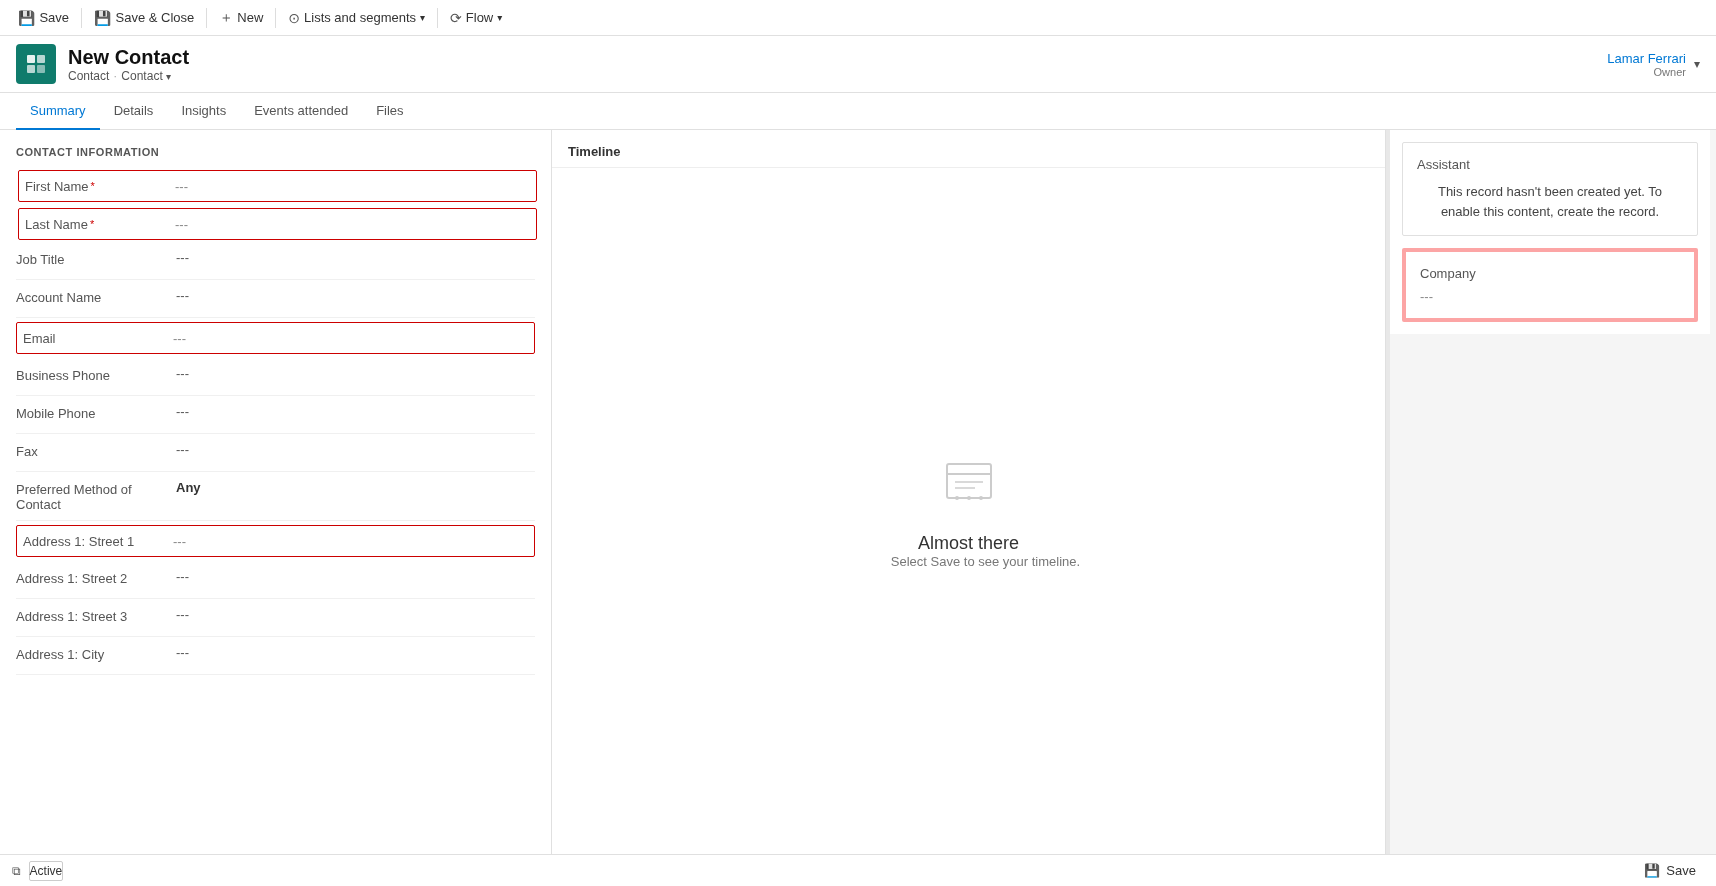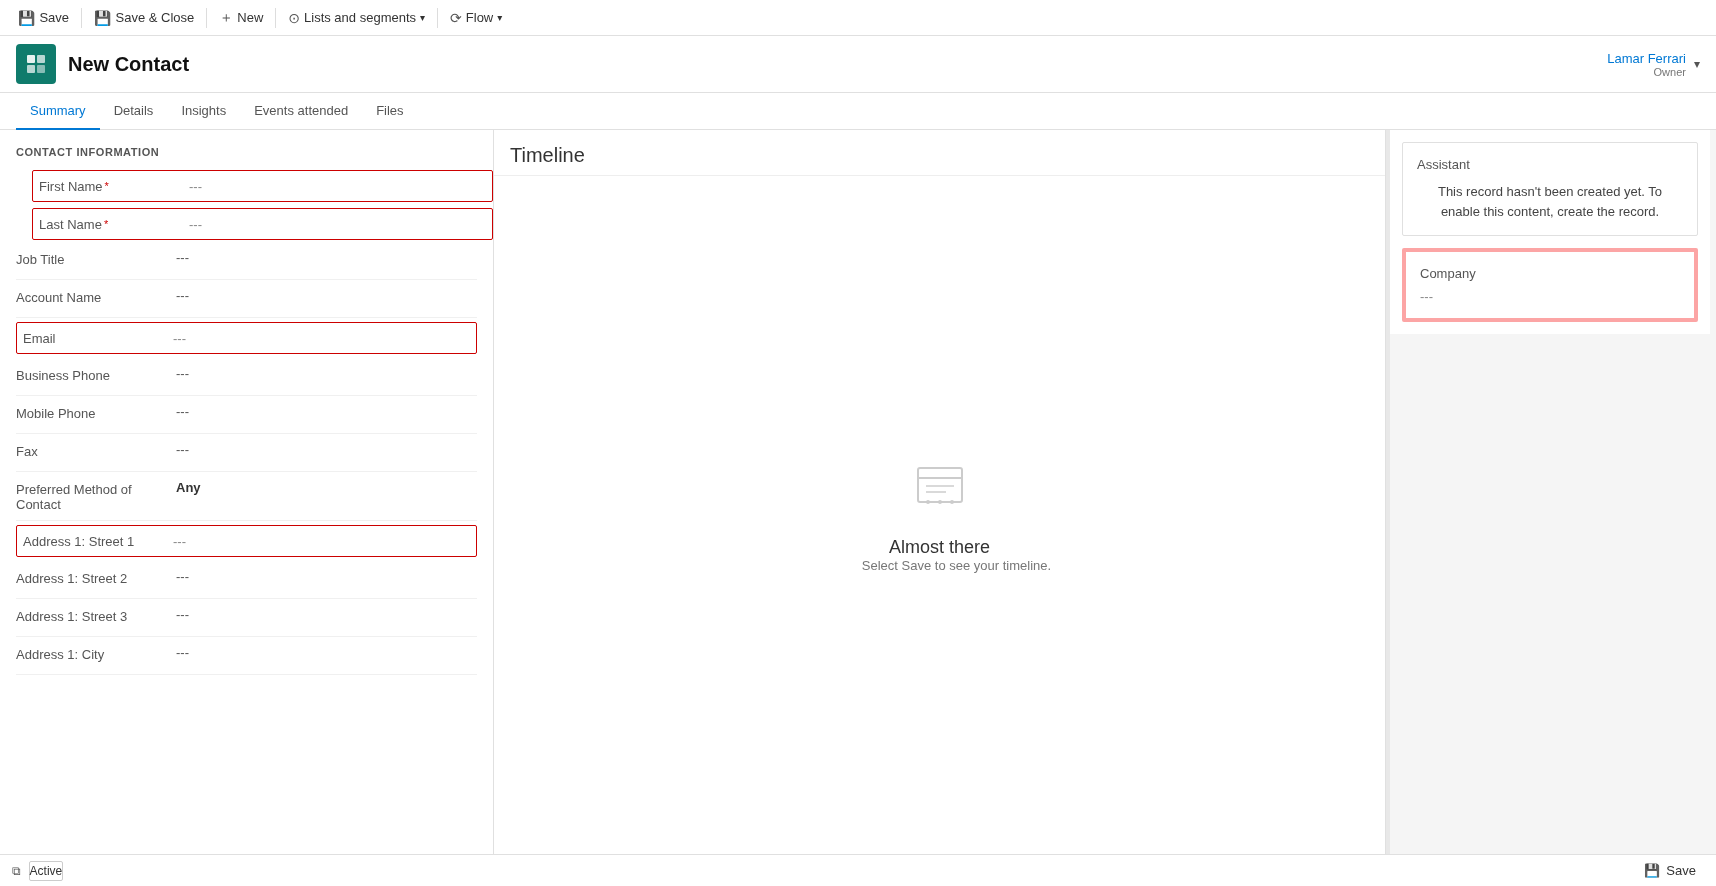--- a/index.html
+++ b/index.html
@@ -332,6 +332,14 @@
   </div>
   <div class="header-title-area">
     <div class="header-title">New Contact</div>
+    <div class="header-subtitle">
+      <span class="breadcrumb-link">Contact</span>
+      <span class="sep">·</span>
+      <span class="breadcrumb-dropdown">
+        <span>Contact</span>
+        <span style="font-size:10px;">▾</span>
+      </span>
+    </div>
   </div>
   <div class="header-user">
     <div class="header-user-info">

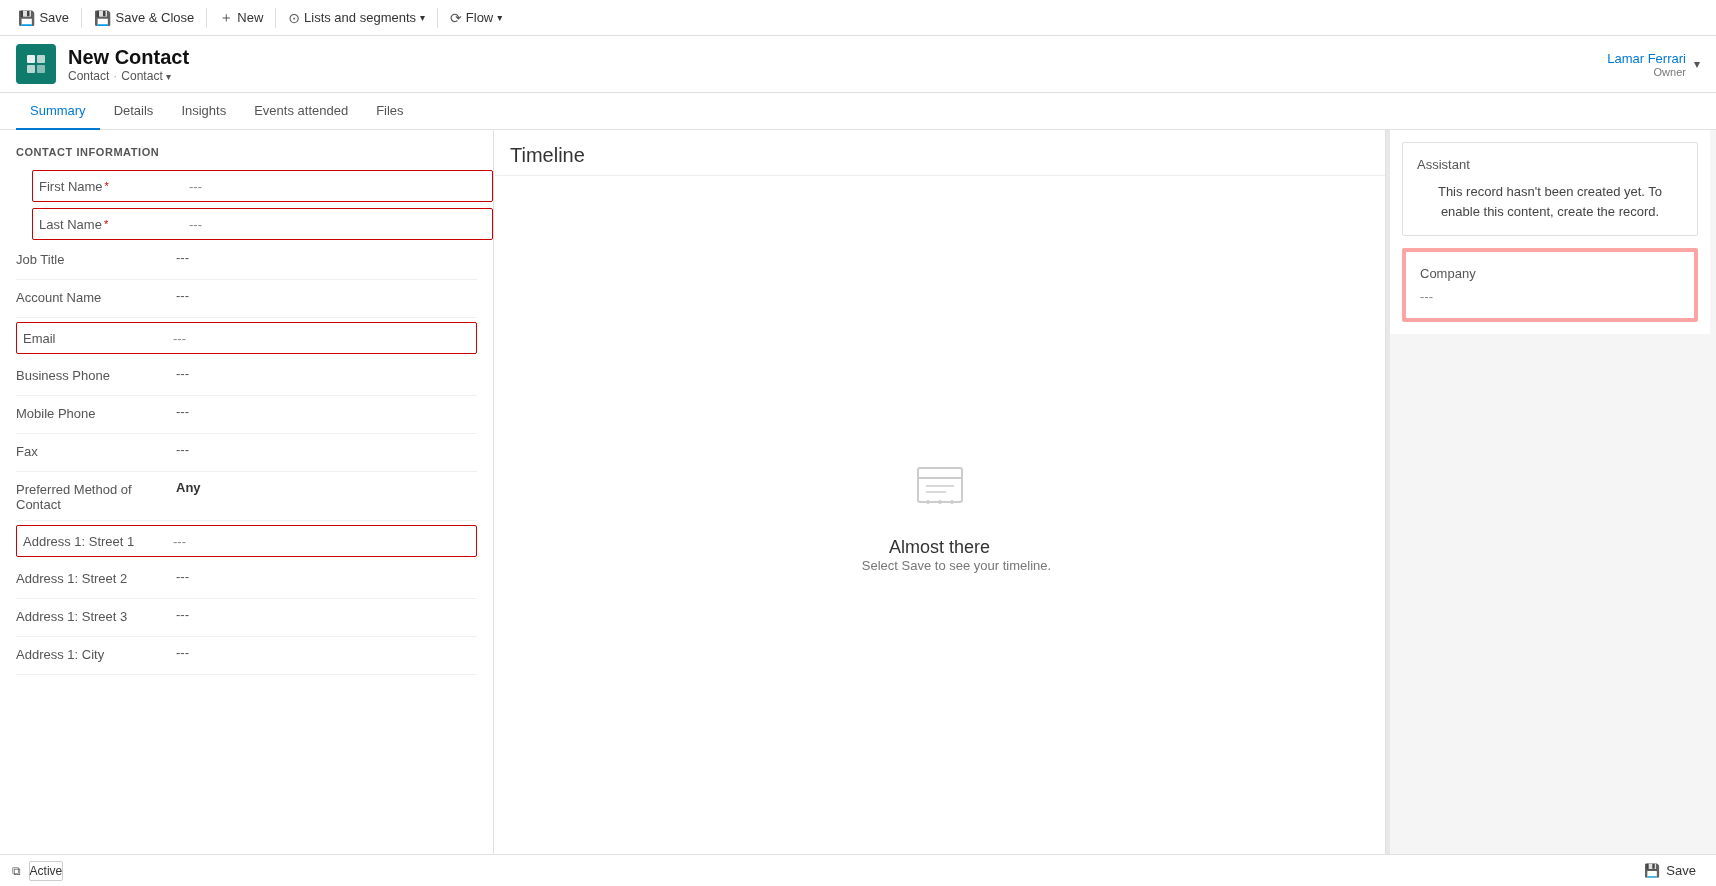--- a/index.html
+++ b/index.html
@@ -104,7 +104,7 @@
 
     
     .left-panel {
-      width: 494px;
+      width: 552px;
       flex-shrink: 0;
       background: #fff;
       overflow-y: auto;

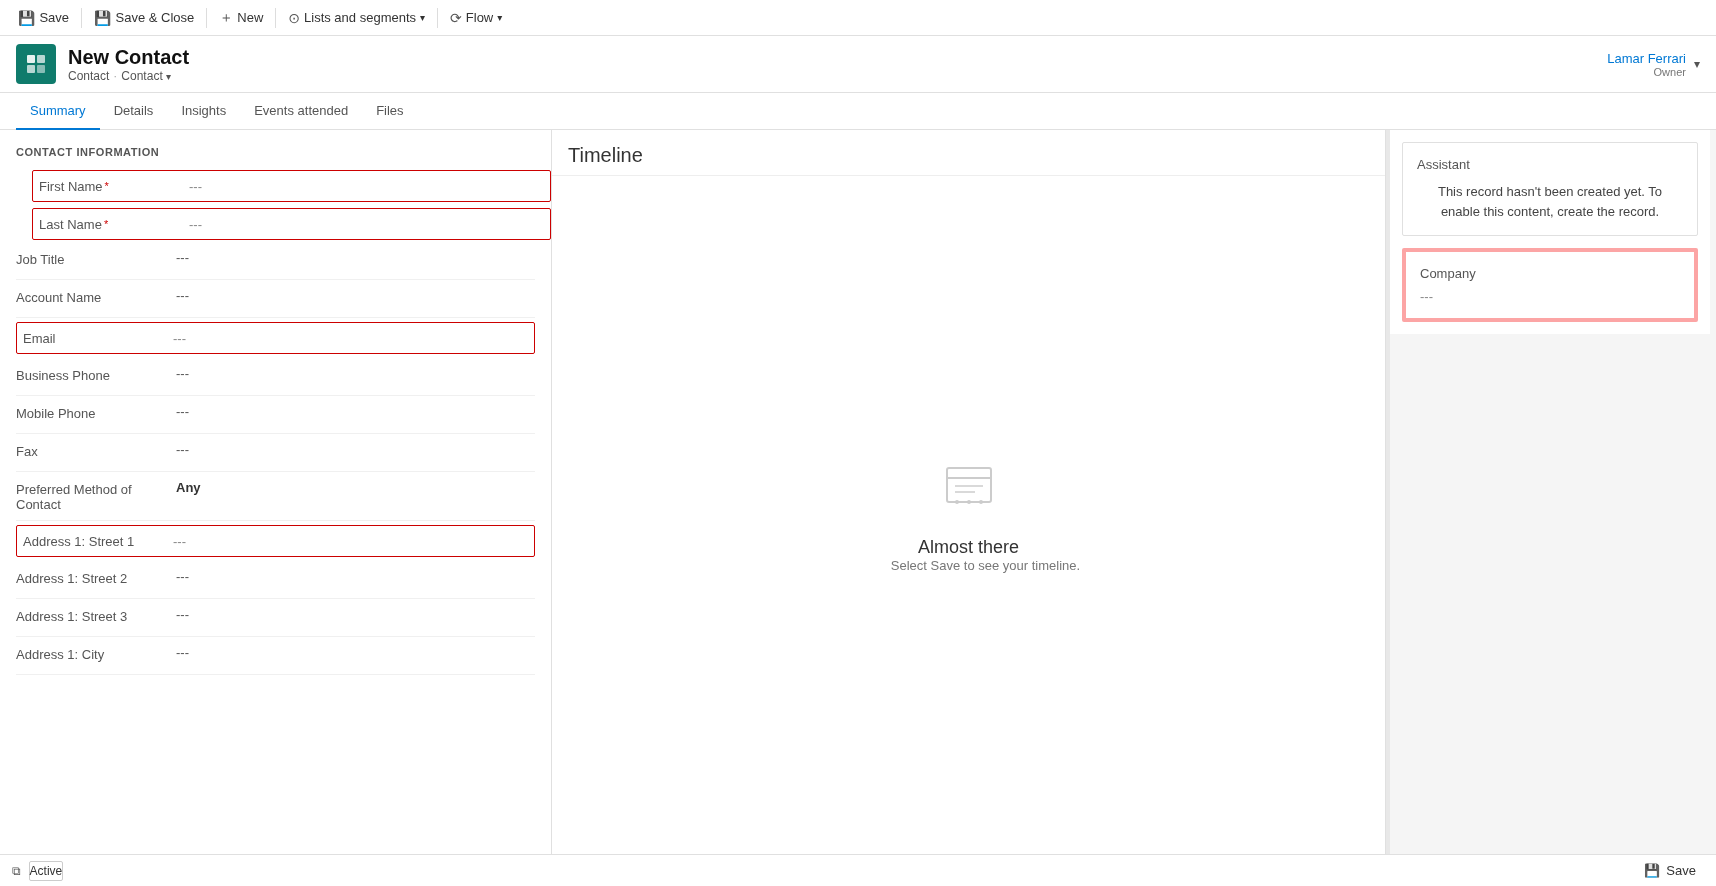--- a/index.html
+++ b/index.html
@@ -170,10 +170,10 @@
     }
     .timeline-header {
       padding: 14px 16px 8px;
-      font-size: 20px;
+      font-size: 13px;
       color: #333;
       border-bottom: 1px solid #eee;
-      font-weight: 400;
+      font-weight: 700;
     }
     .timeline-body {
       flex: 1;

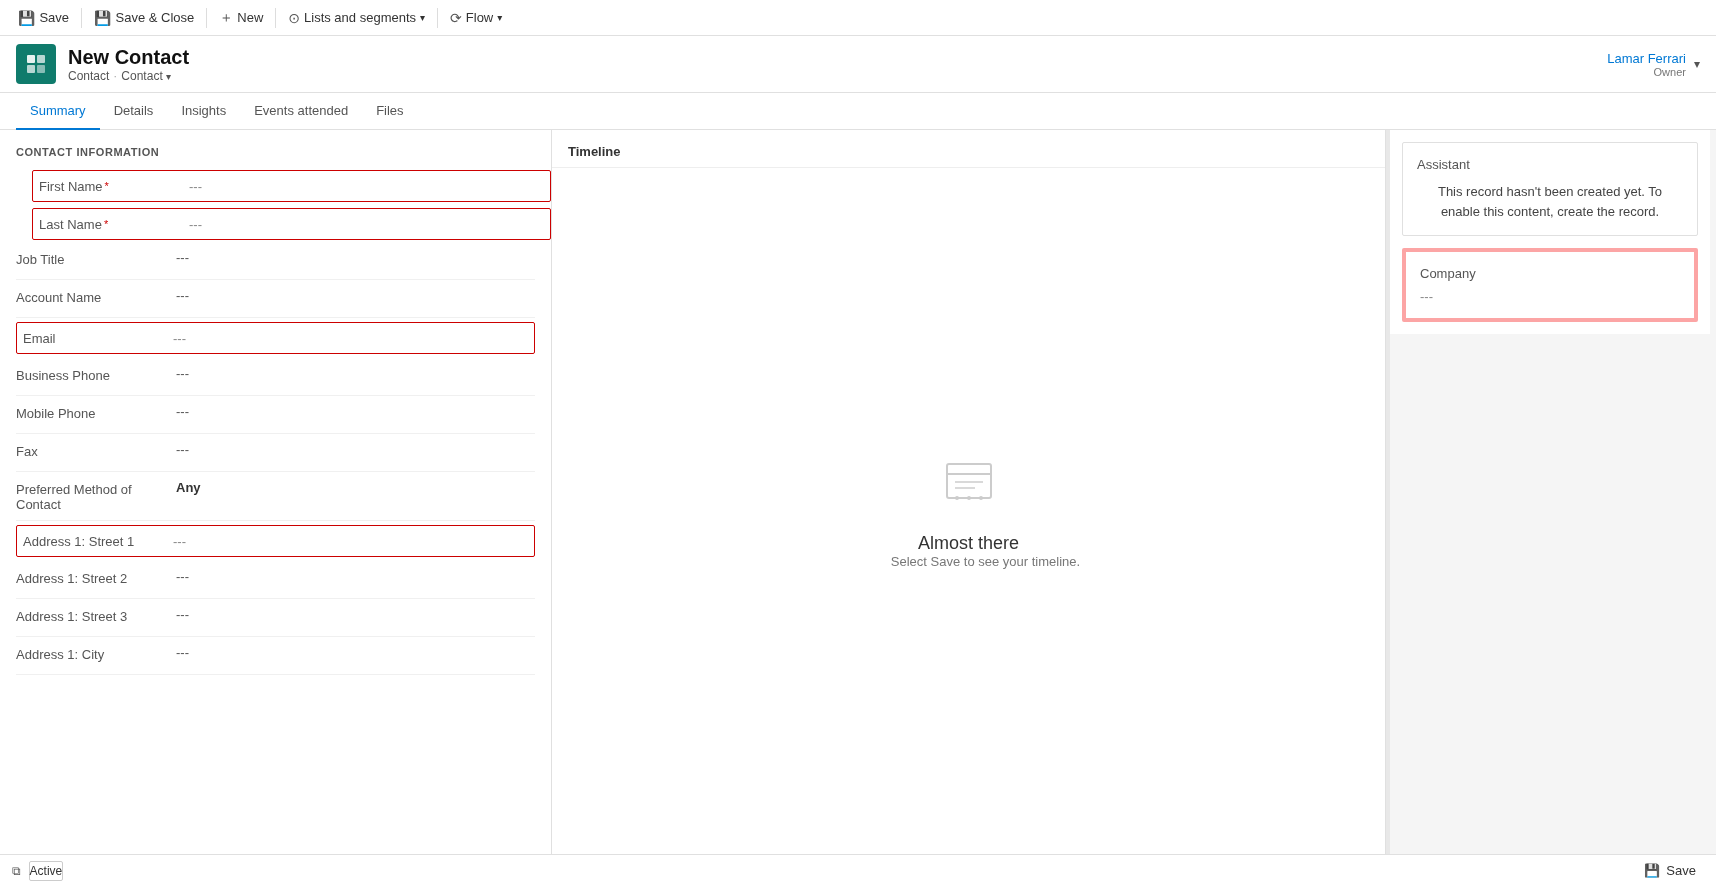--- a/index.html
+++ b/index.html
@@ -151,7 +151,7 @@
       border: 1.5px solid #c00;
       border-radius: 2px;
       padding: 4px 6px;
-      margin: 2px 16px;
+      margin: 2px 2px;
       width: 100%;
       min-height: 32px;
     }

